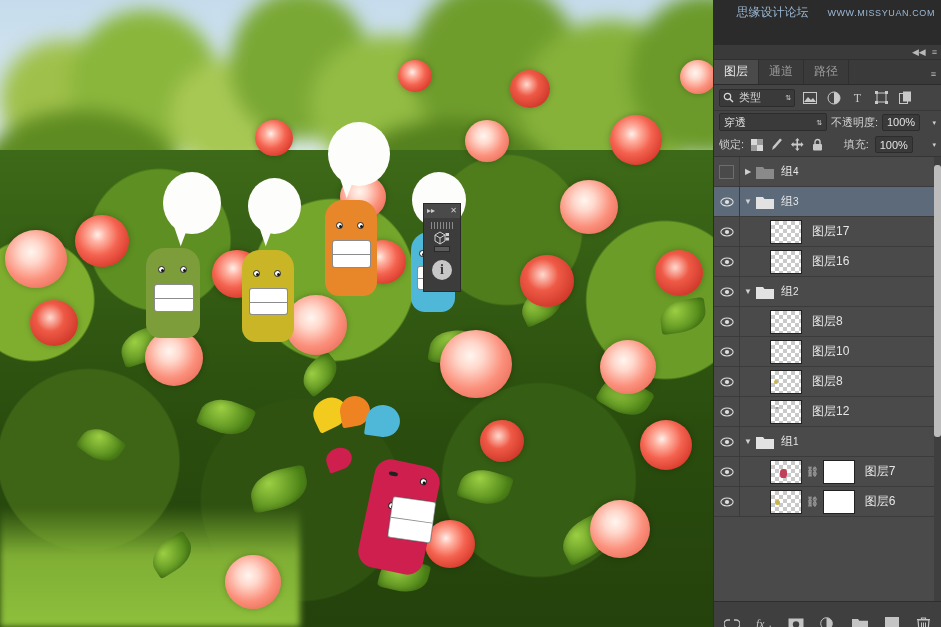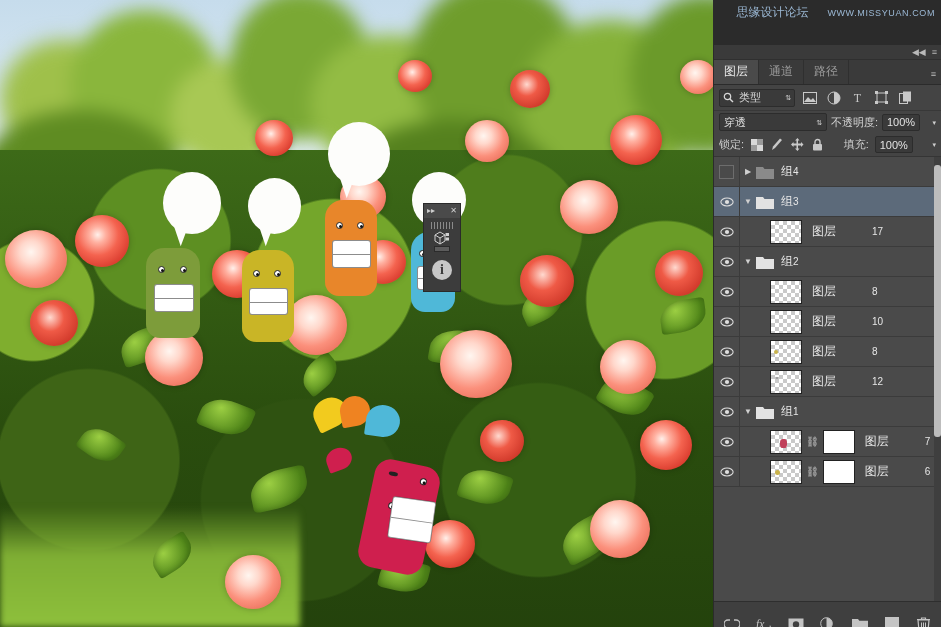--- a/index.html
+++ b/index.html
@@ -186,7 +186,7 @@
     background: #fff; border: 1px solid #222;
   }
   .lname { font-size: 12px; color: #e6e6e6; margin-left: 10px; }
-  .lname .num { font-size: 10px; margin-left: 36px; }
+  .lname .num { font-size: 12px; }
 
   .scrollbar {
     position: absolute; right: 0; top: 112px; width: 7px; bottom: 26px;

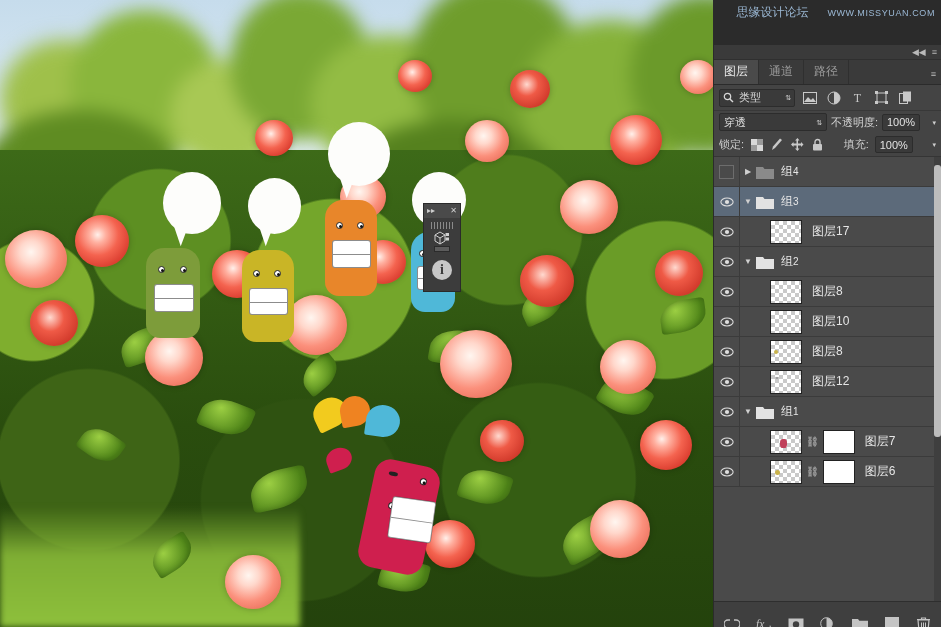--- a/index.html
+++ b/index.html
@@ -515,6 +515,18 @@
         </div>
       </div>
 
+      <div class="lrow">
+        <div class="eyecell">
+          <svg class="eye" viewBox="0 0 16 11">
+              <ellipse cx="8" cy="5.5" rx="7" ry="4.5" fill="none" stroke="#e0e0e0" stroke-width="1.2"></ellipse>
+              <circle cx="8" cy="5.5" r="2.4" fill="#e0e0e0"></circle>
+            </svg>
+        </div>
+        <div class="thumb"></div>
+        <div class="lname">
+          <span>图层</span><span class="num">16</span>
+        </div>
+      </div>
 
 
 

